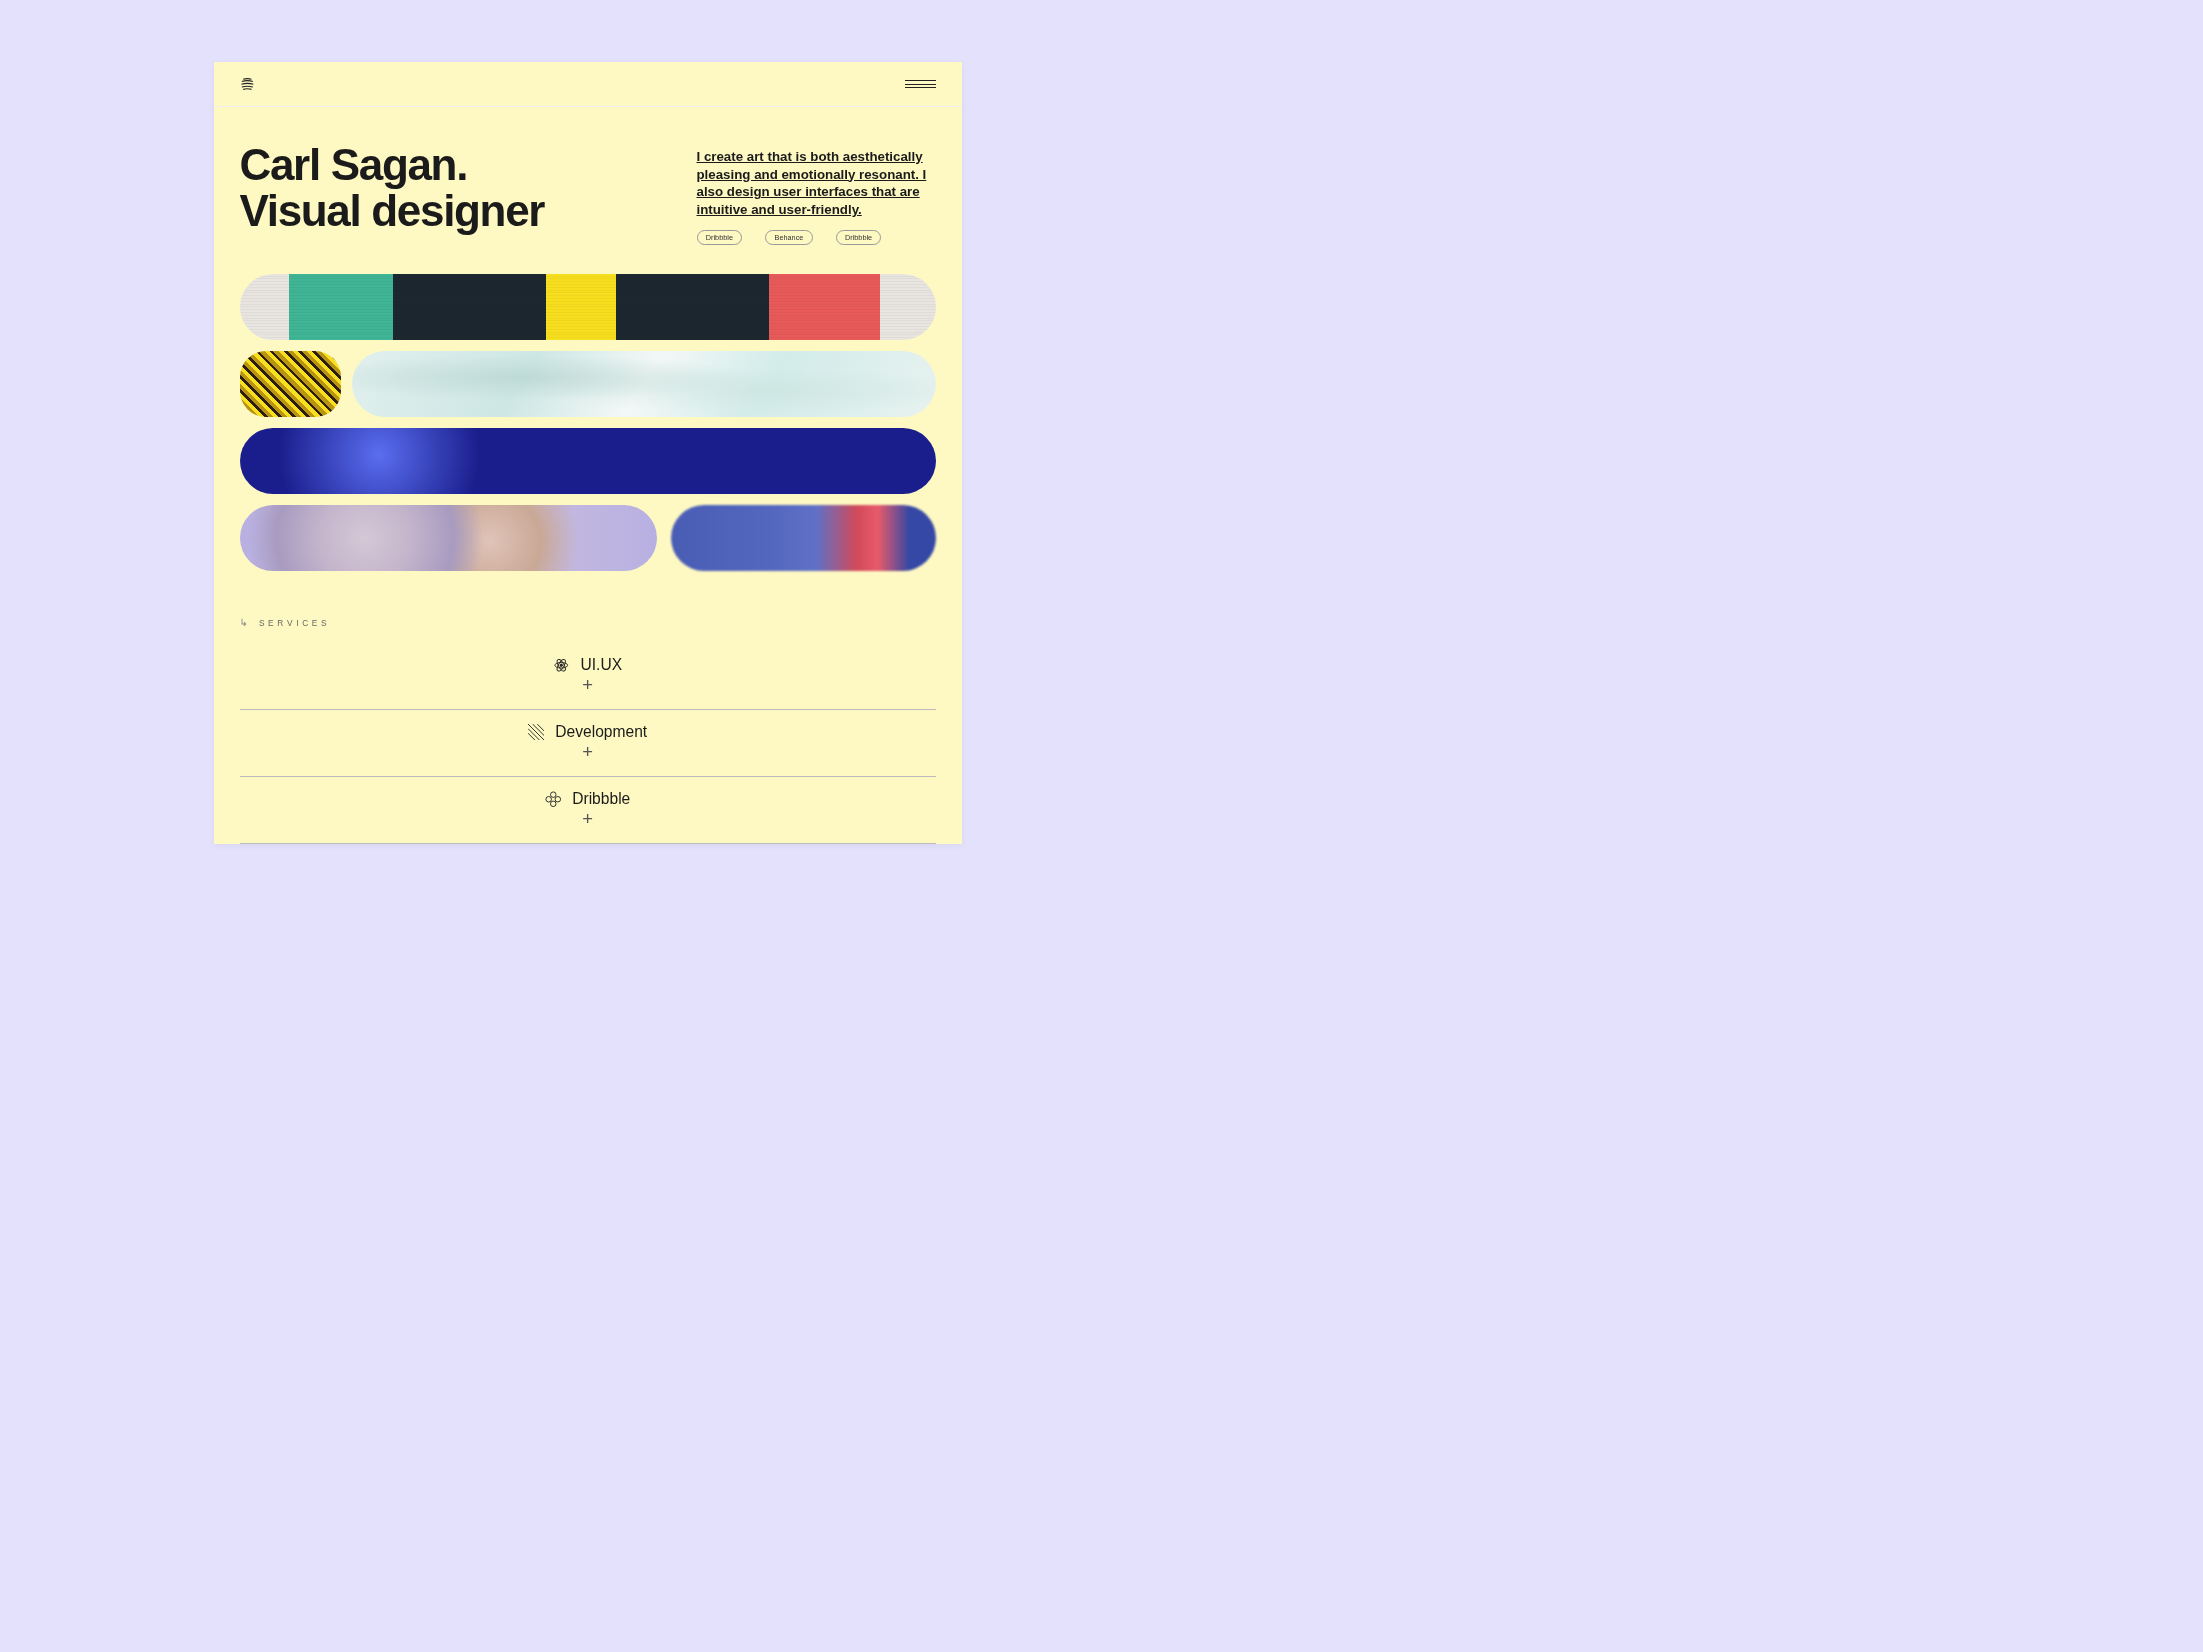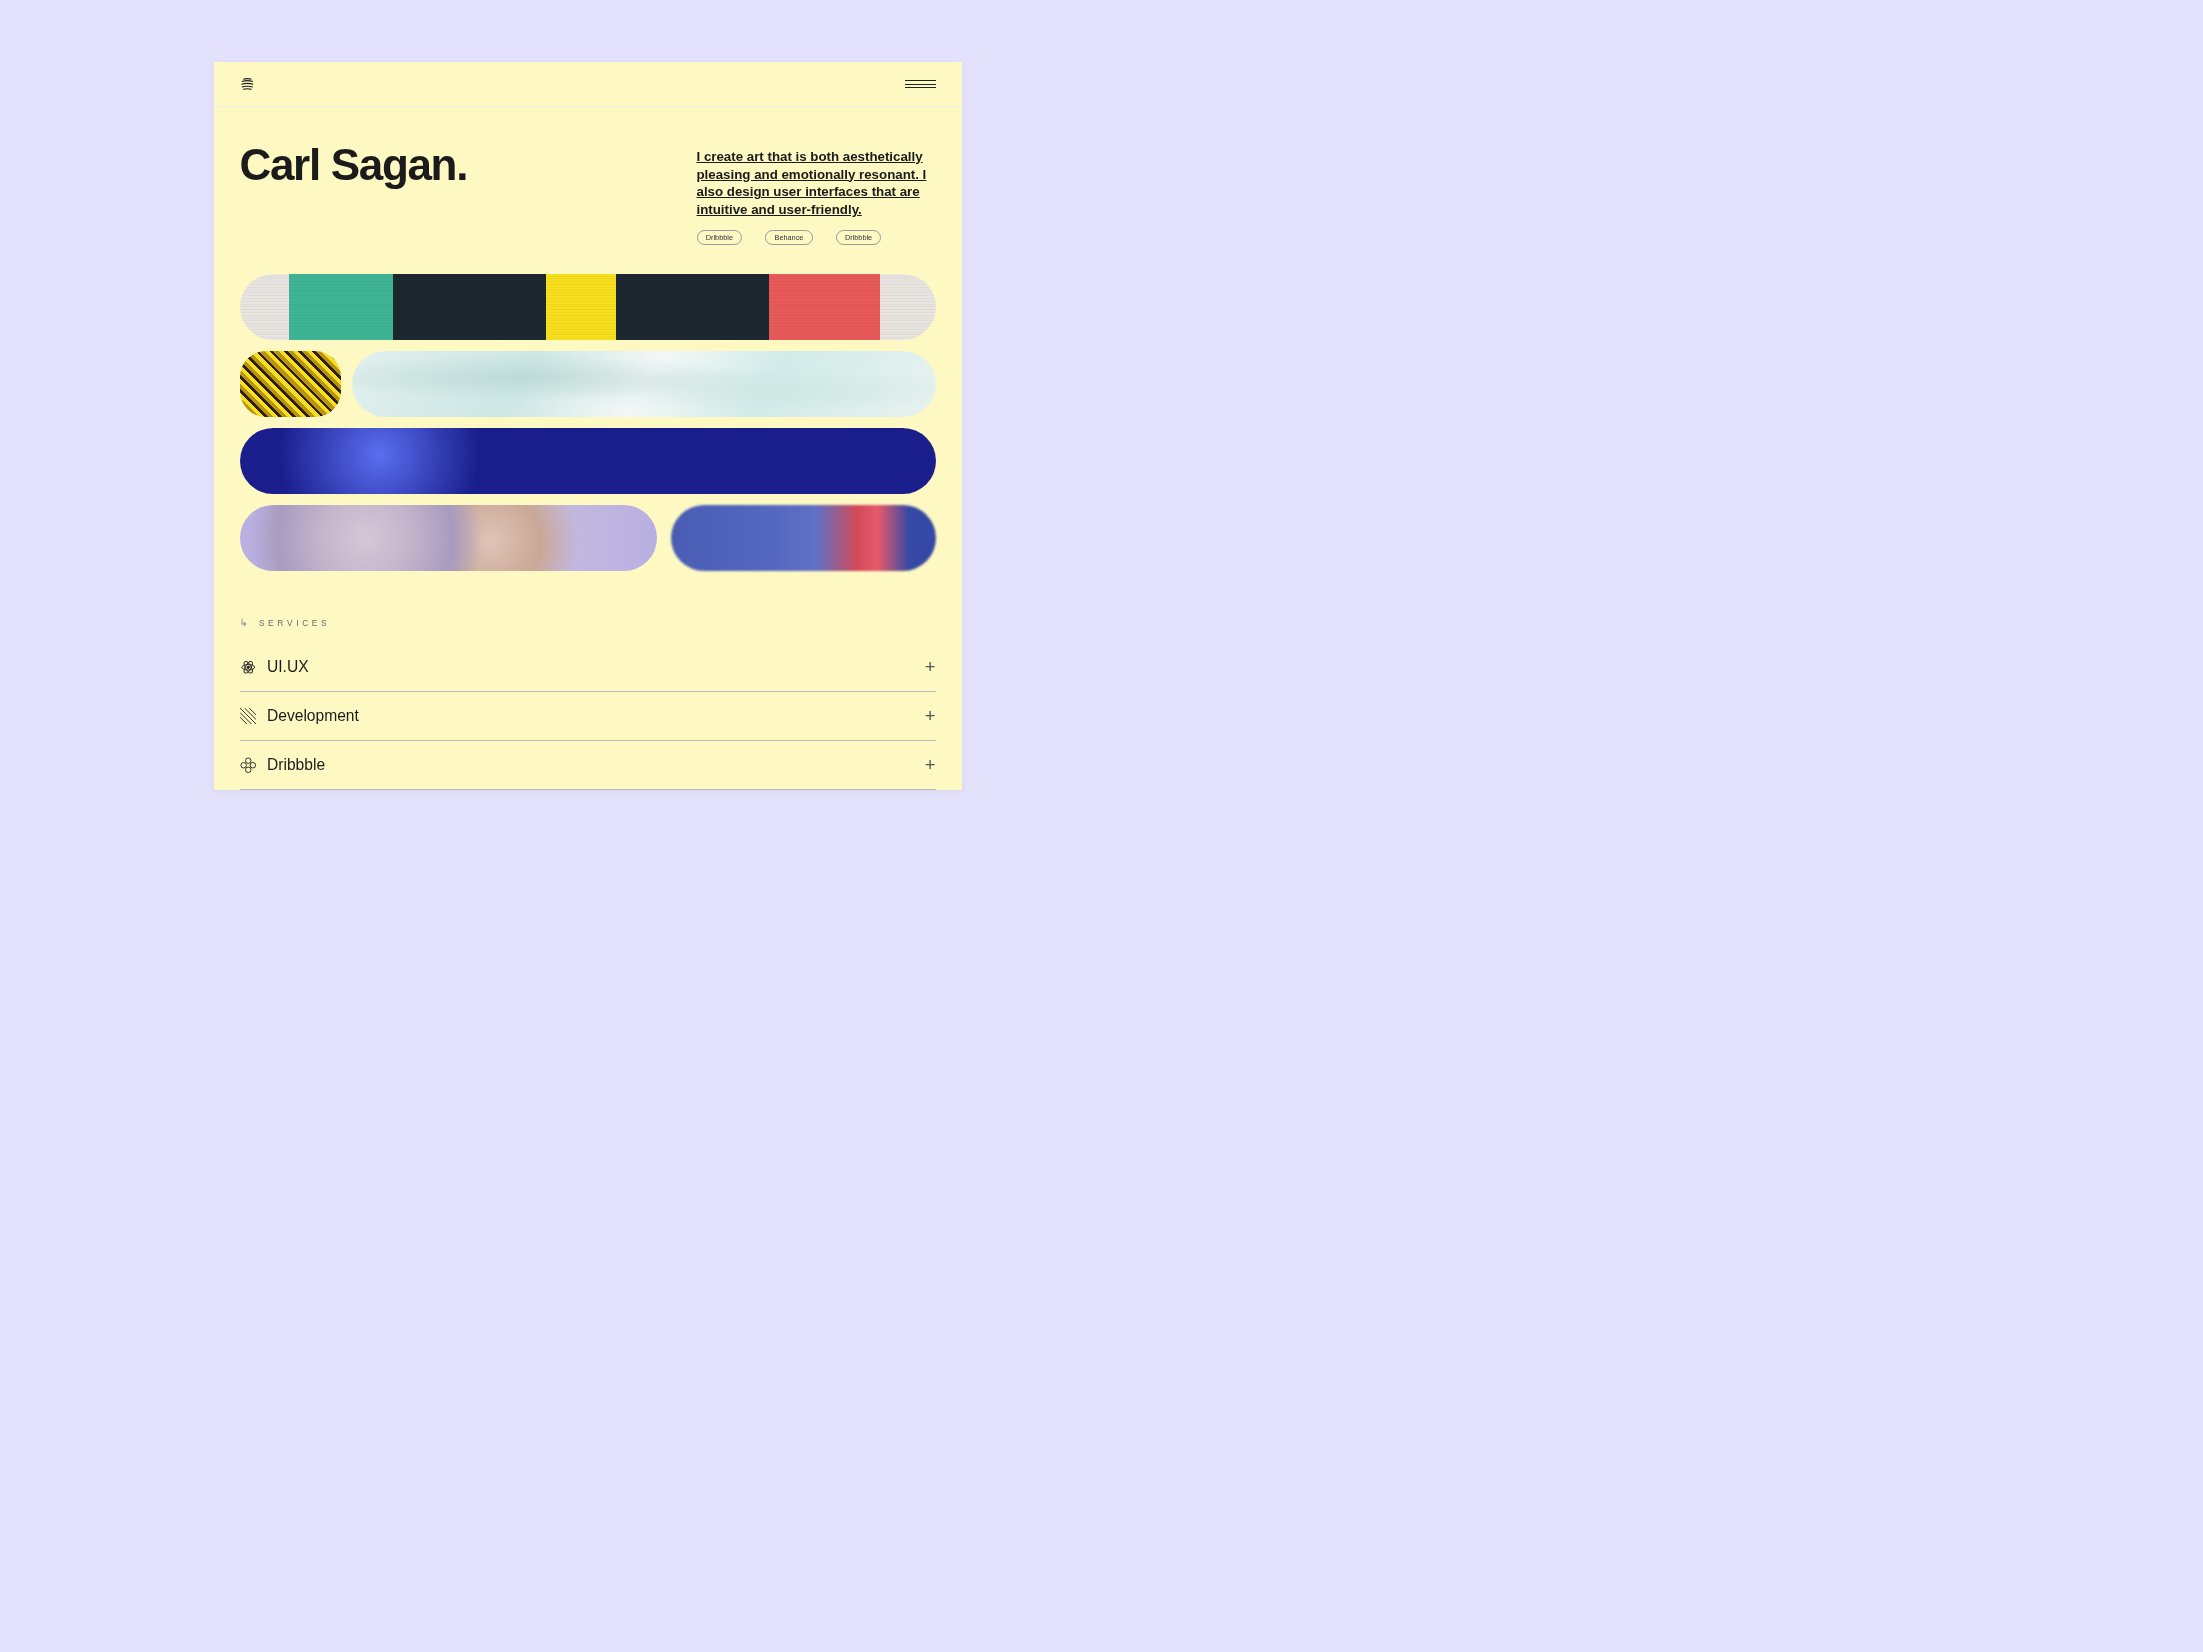--- a/index.html
+++ b/index.html
@@ -169,6 +169,7 @@
   <div class="hero">
     <h1 class="hero-title">
       <span>Carl Sagan.</span><br>
+      <span>Visual designer</span>
     </h1>
     <div class="hero-right">
       <p class="hero-desc">I create art that is both aesthetically pleasing and emotionally resonant. I also design user interfaces that are intuitive and user-friendly.</p>

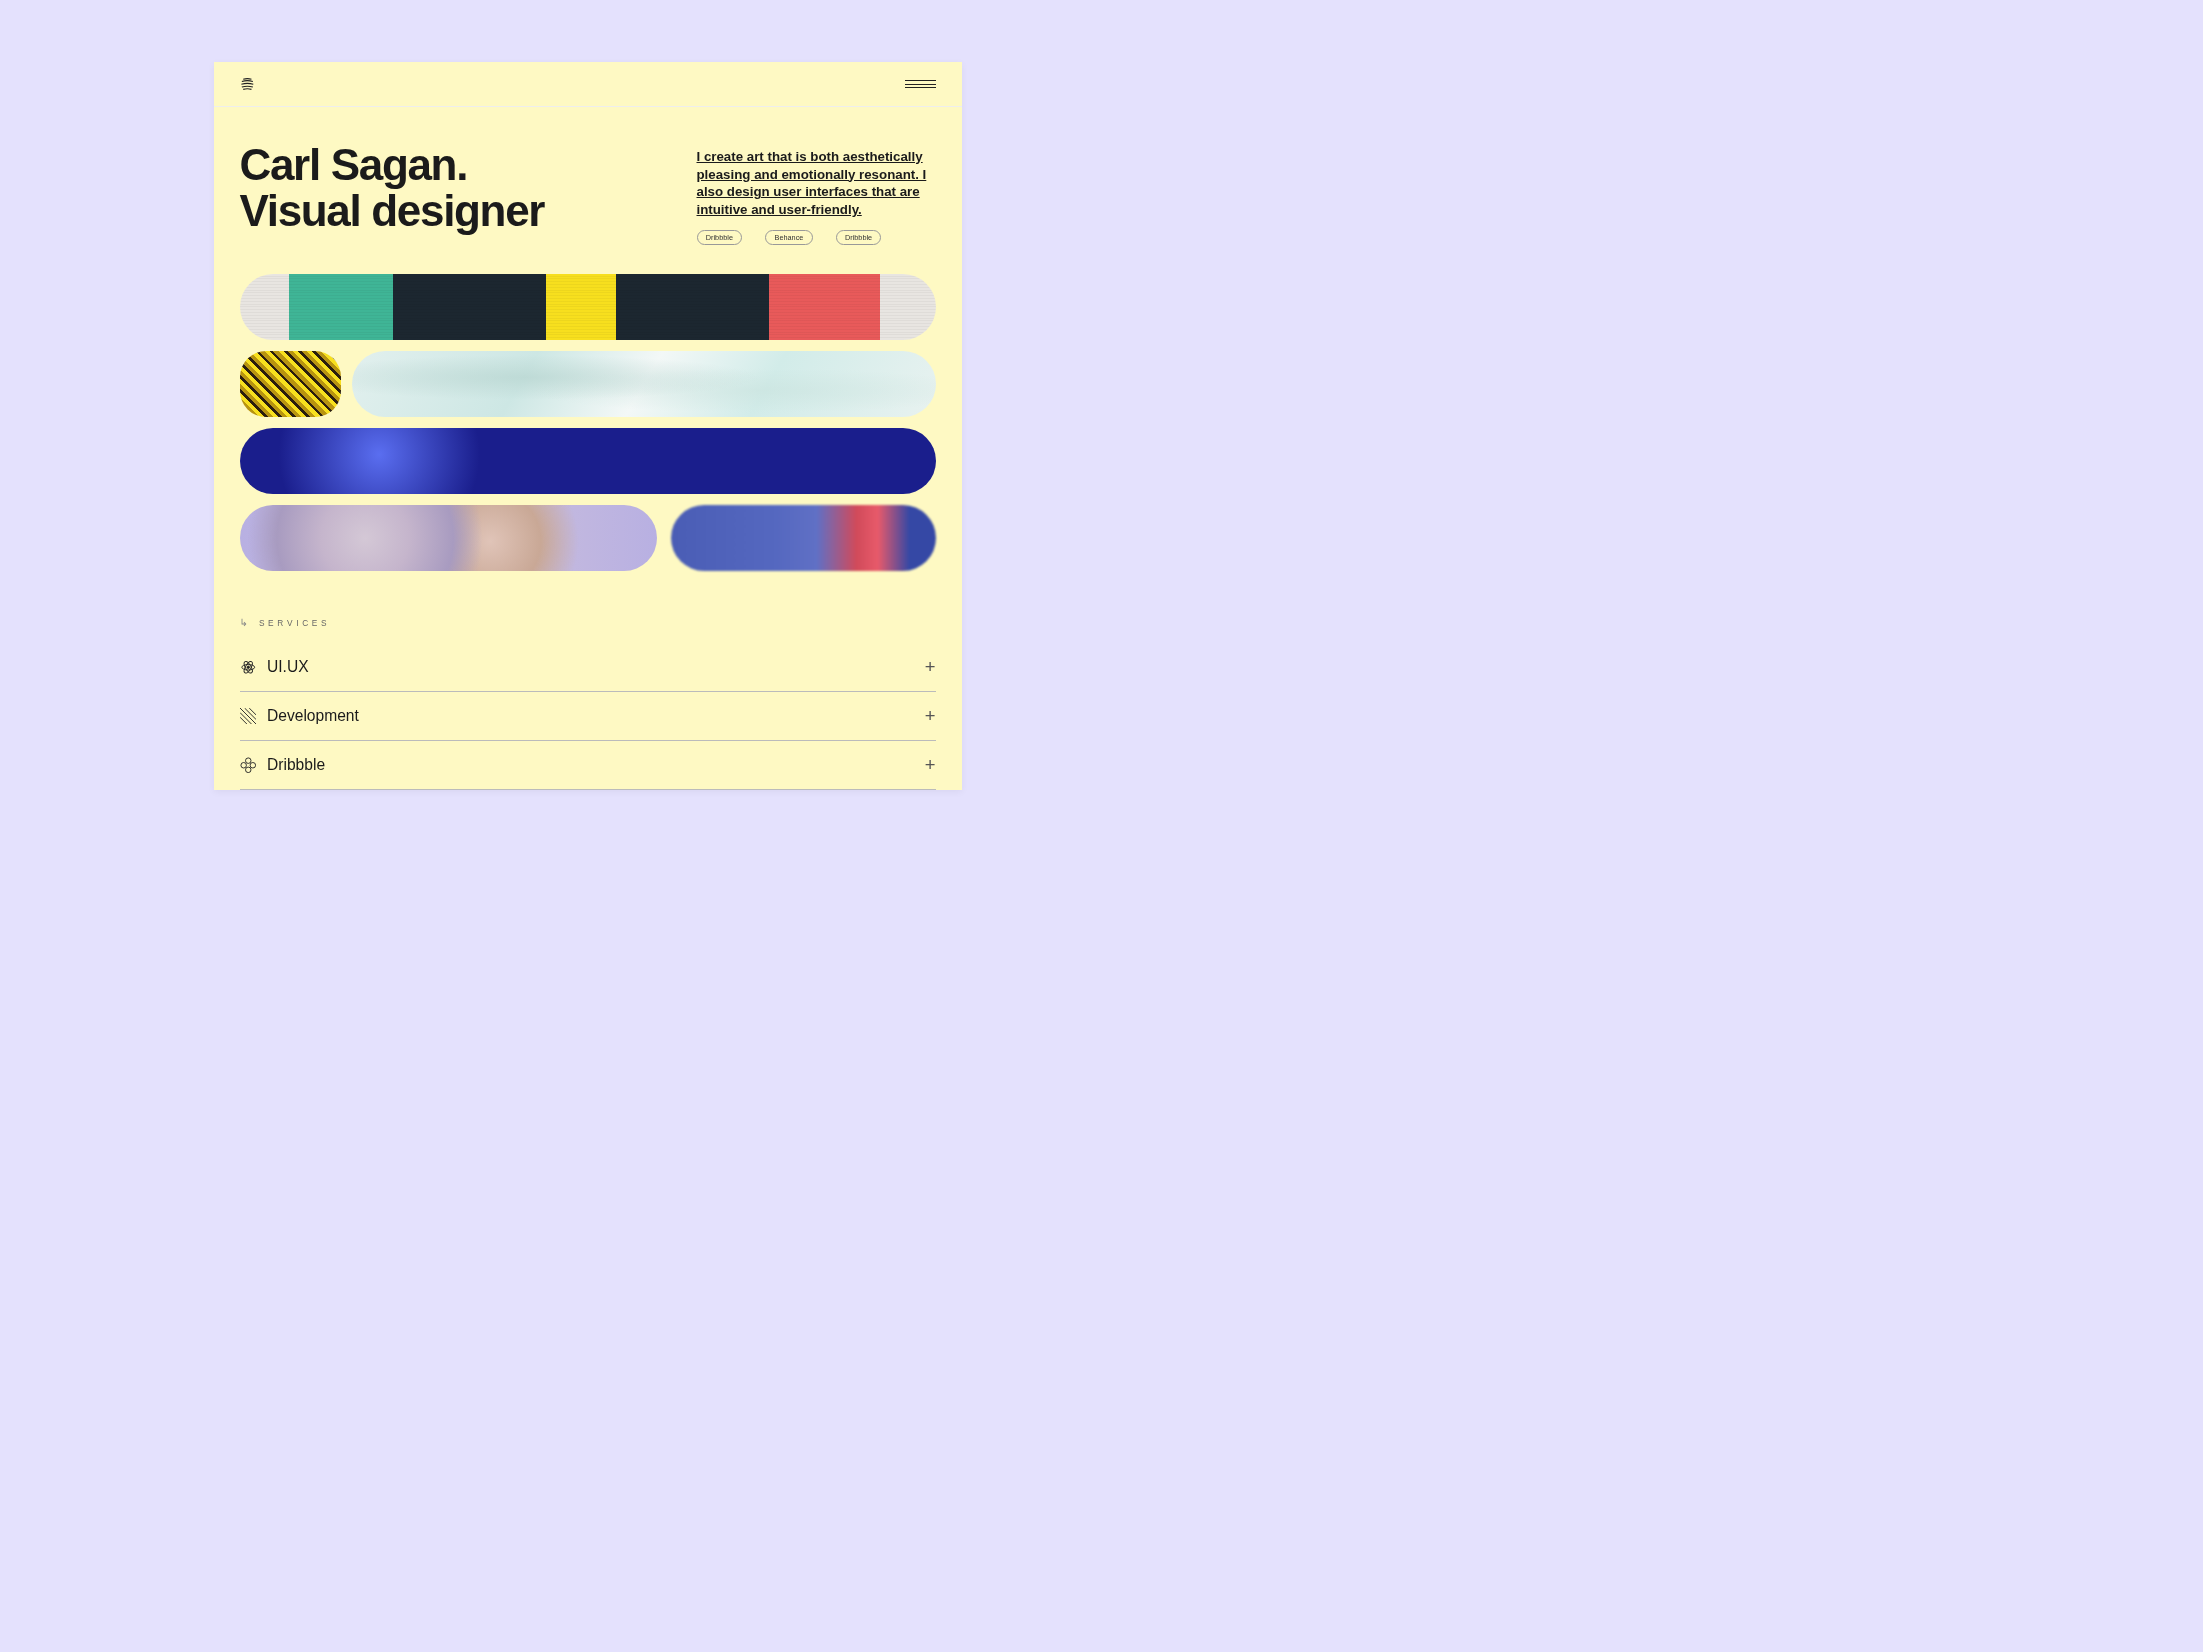--- a/index.html
+++ b/index.html
@@ -137,6 +137,7 @@
   padding: 13px 0;
   border-bottom: 0.9px solid #bbb;
   cursor: pointer;
+  flex-direction: column;
 }
 .service-left { display: flex; align-items: center; gap: 11px; }
 .service-icon { width: 16.5px; height: 16.5px; display:flex; align-items:center; justify-content:center; }

